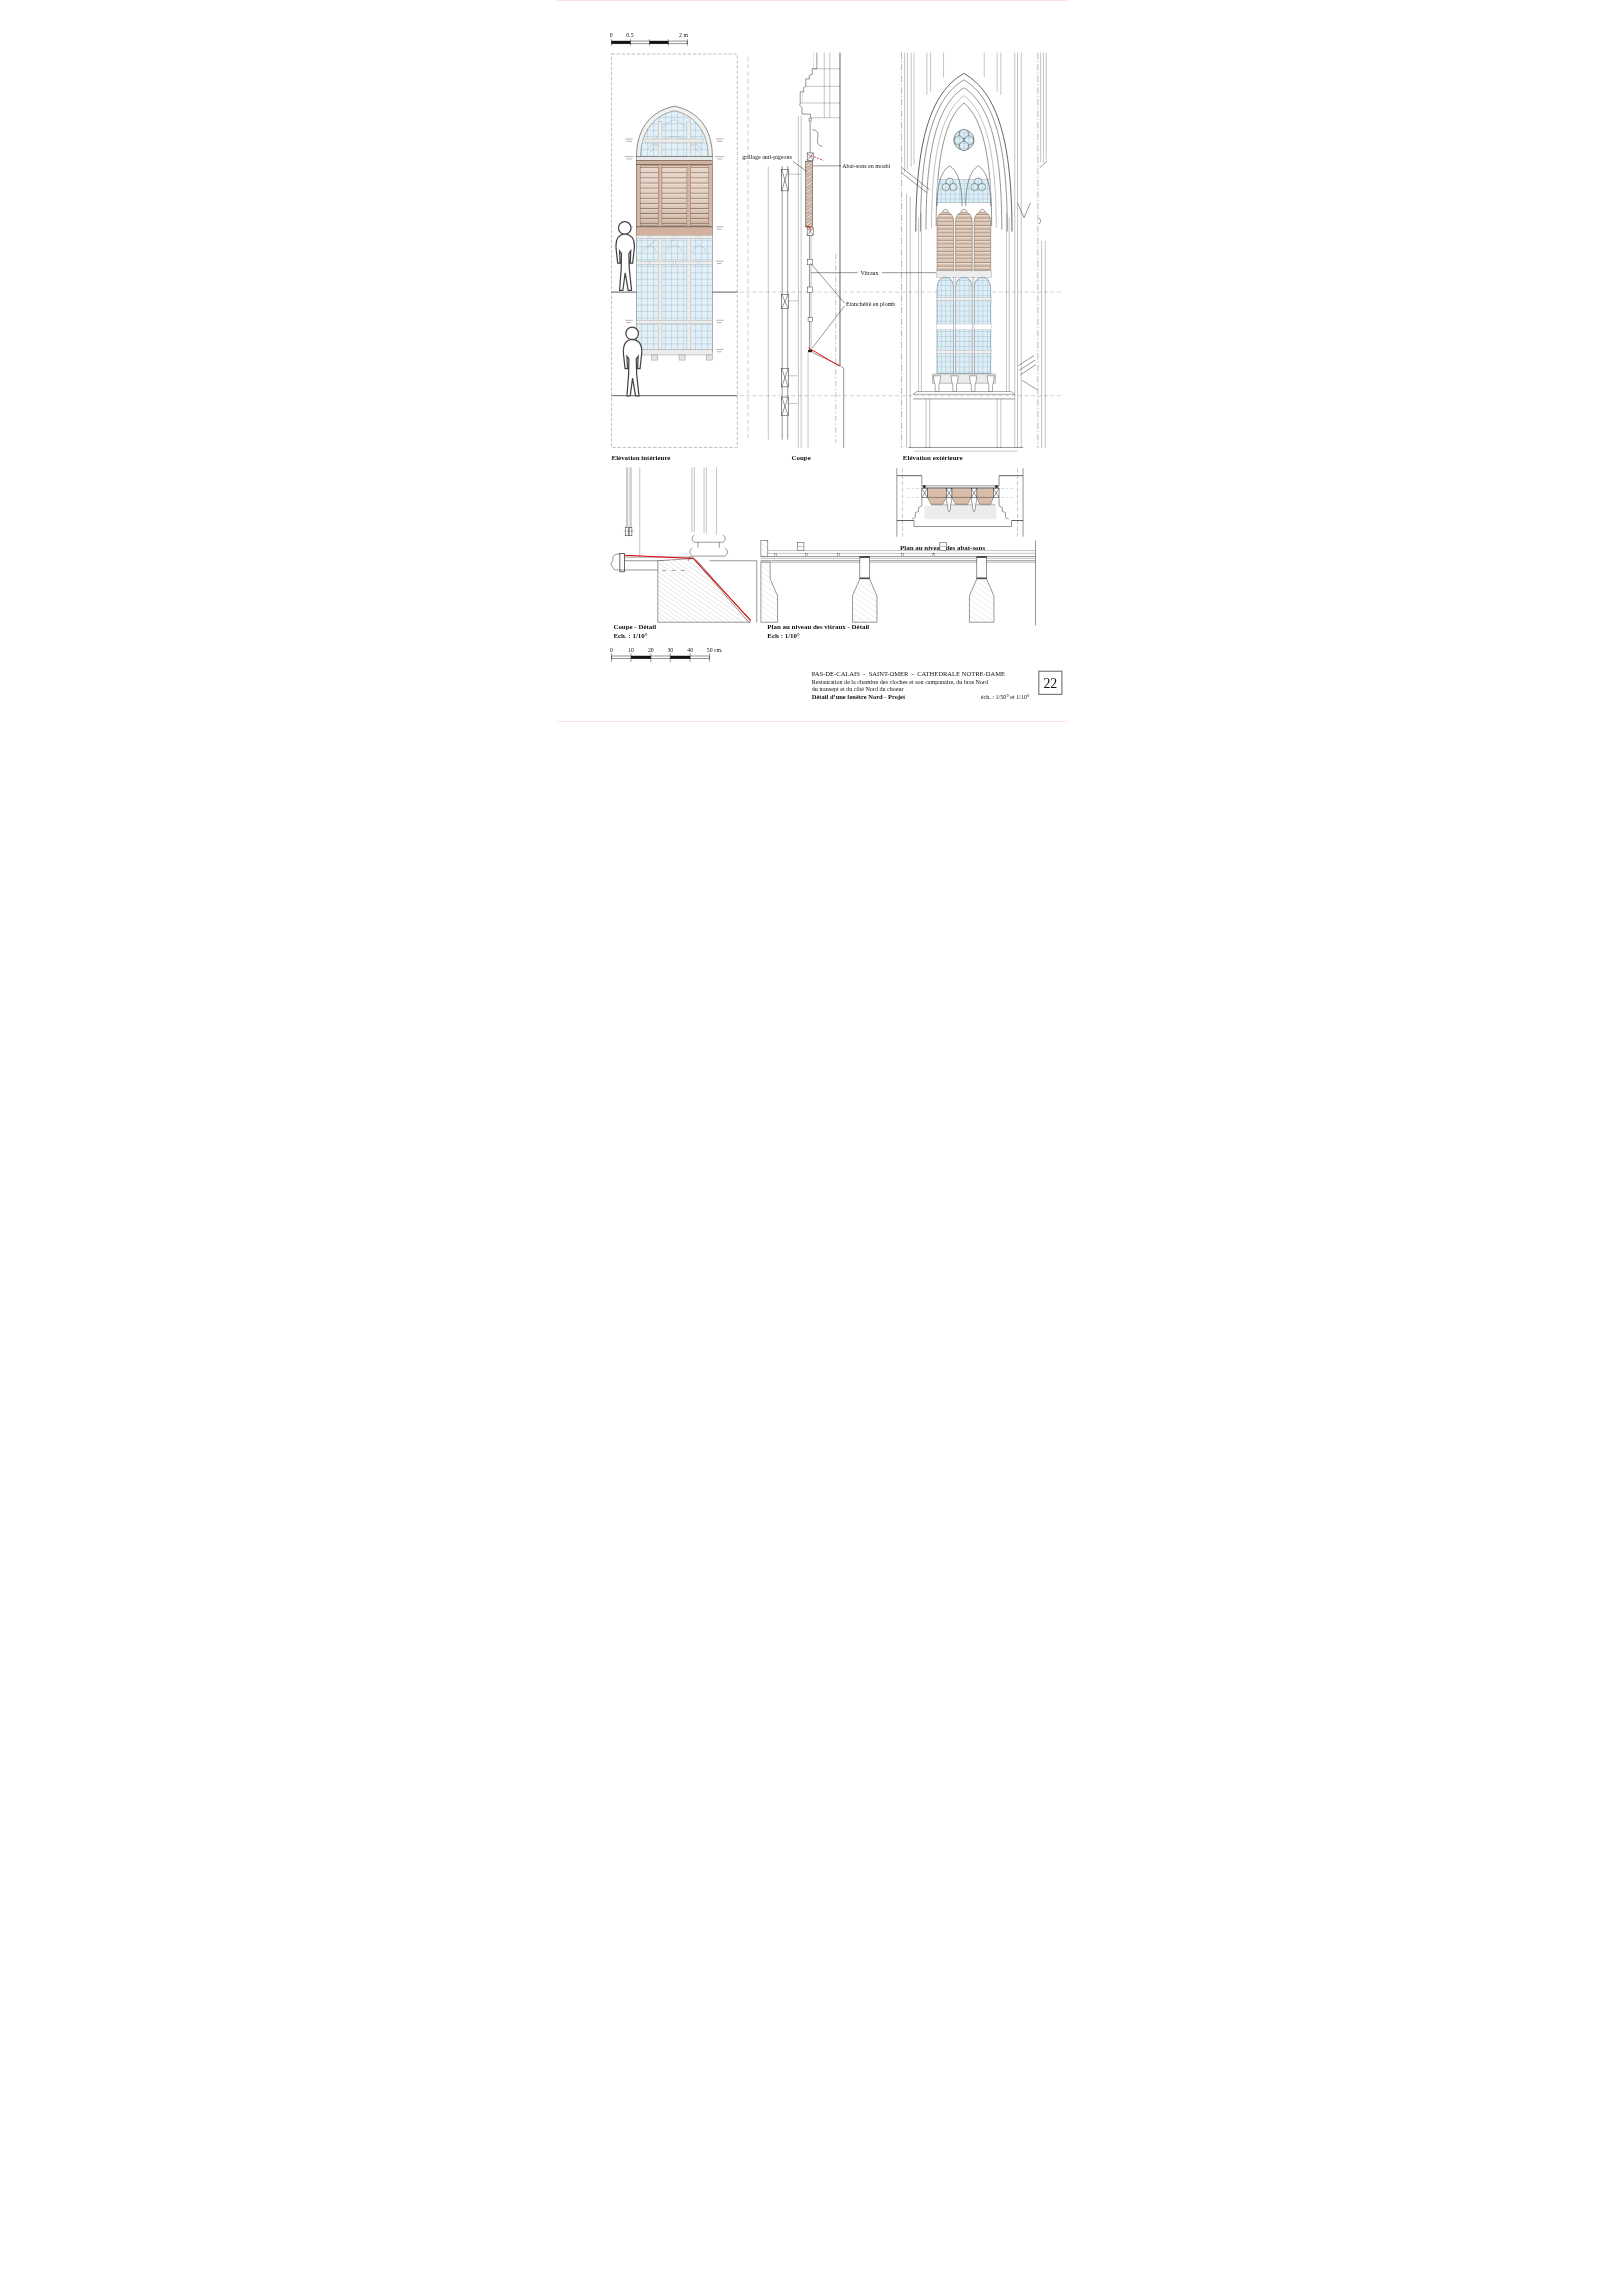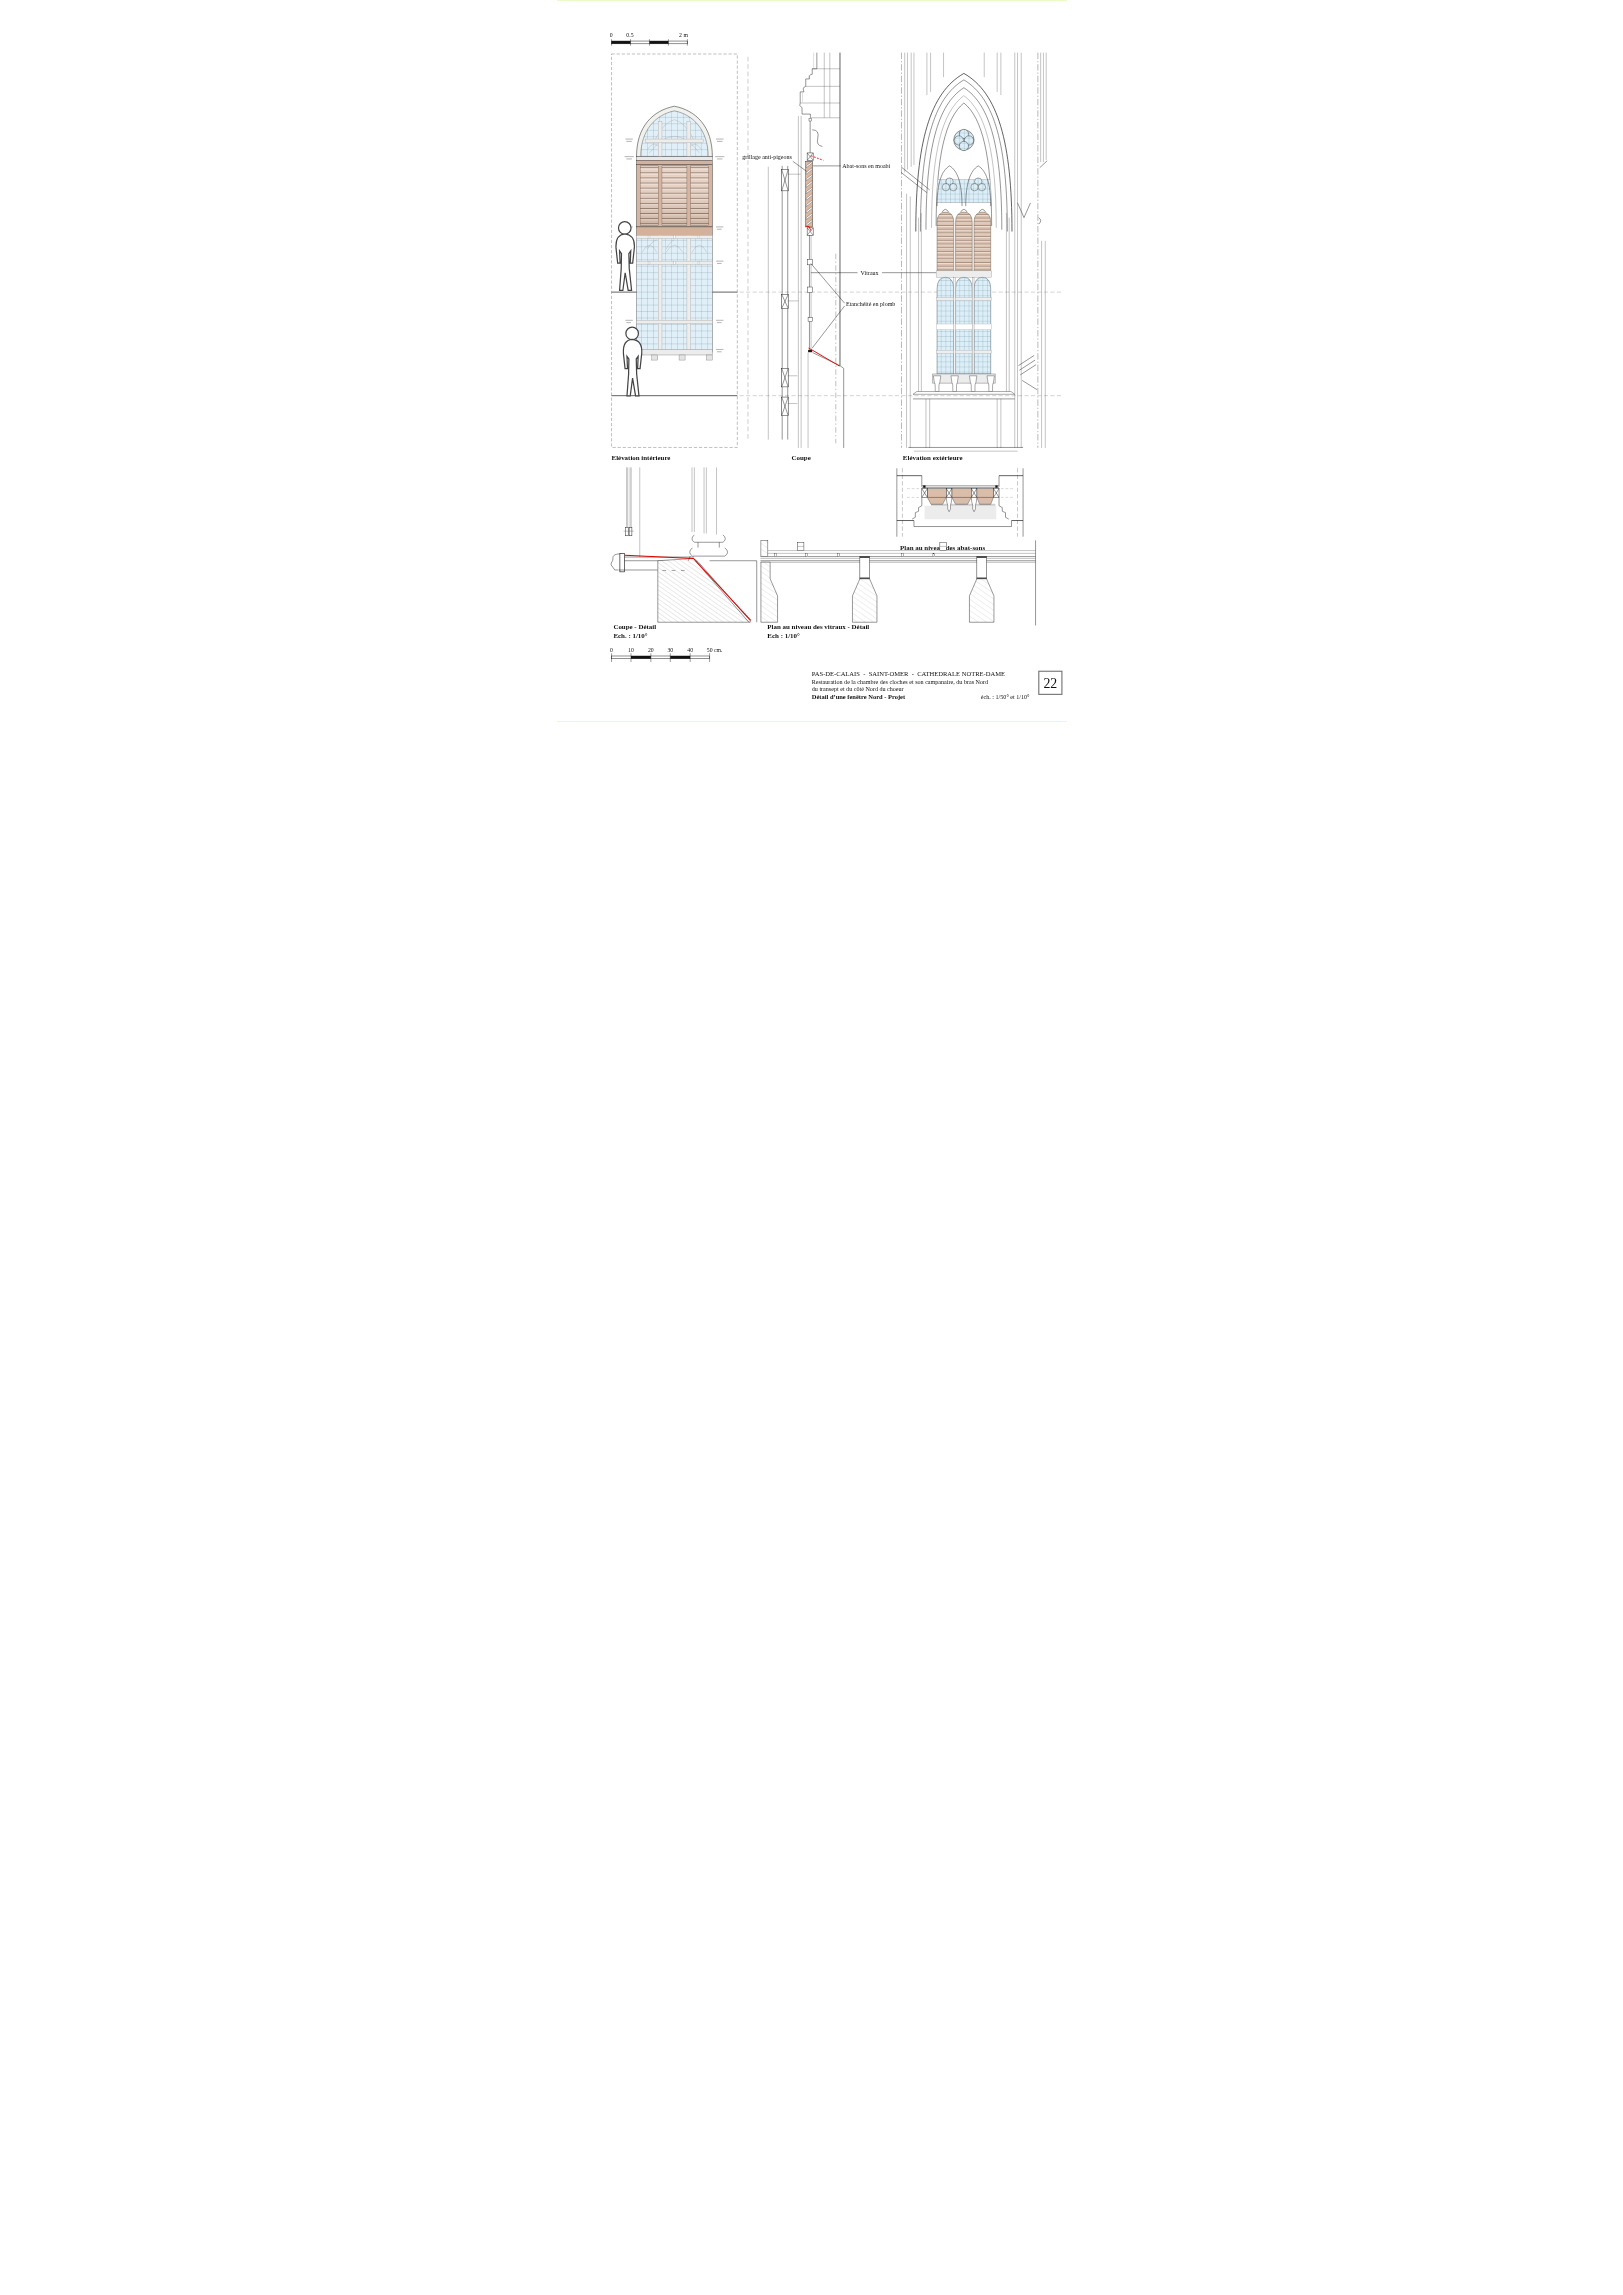--- a/index.html
+++ b/index.html
@@ -3,7 +3,7 @@
 <meta charset="utf-8">
 <style>
   html,body{margin:0;padding:0;background:#ffffff;}
-  .sheet{width:510px;height:722px;margin:0 auto;position:relative;background:#bef264;}
+  .sheet{width:510px;height:722px;margin:0 auto;position:relative;background:#fca5a5;}
   svg{display:block;}
   text{font-family:"Liberation Serif","DejaVu Serif",serif;fill:#111;white-space:pre;}
   .cap{font-weight:bold;font-size:15px;}

